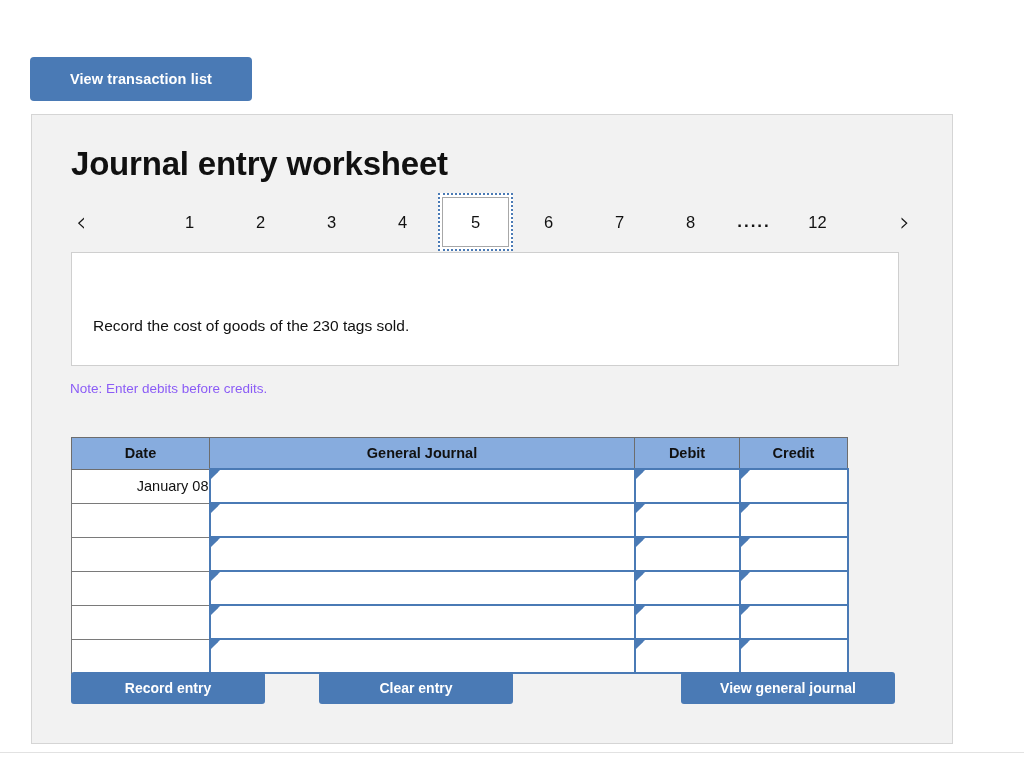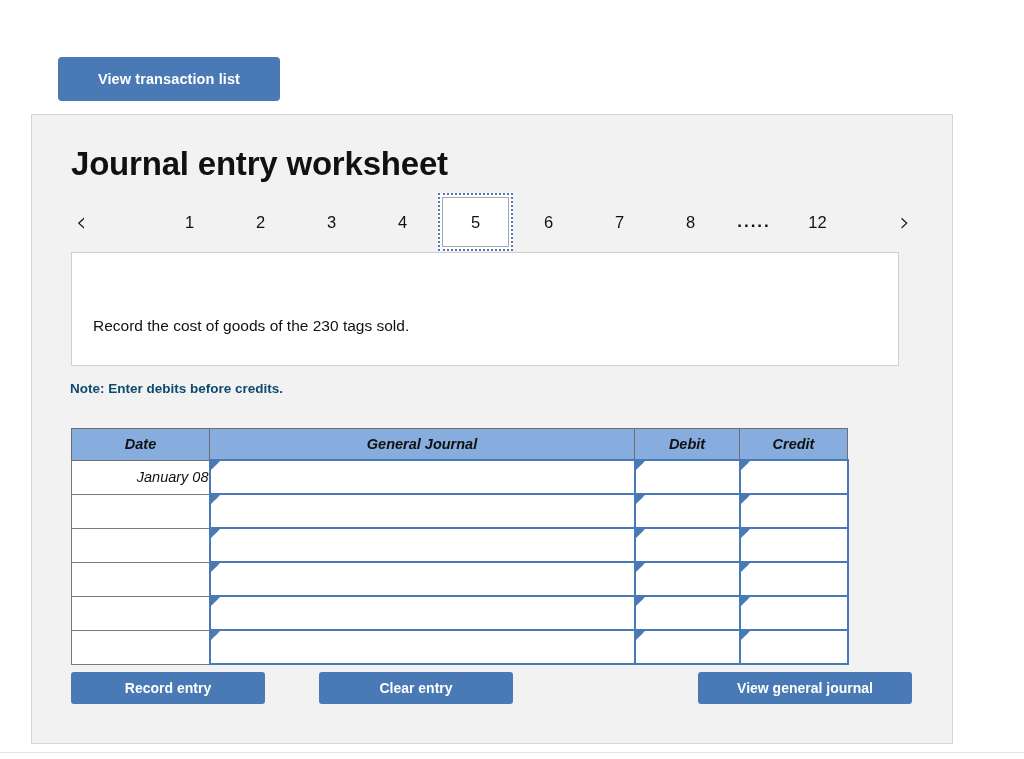--- a/index.html
+++ b/index.html
@@ -32,7 +32,6 @@
     font-weight: bold;
     cursor: pointer;
     letter-spacing: .1px;
-    margin-left: 28px;
   }
 
   

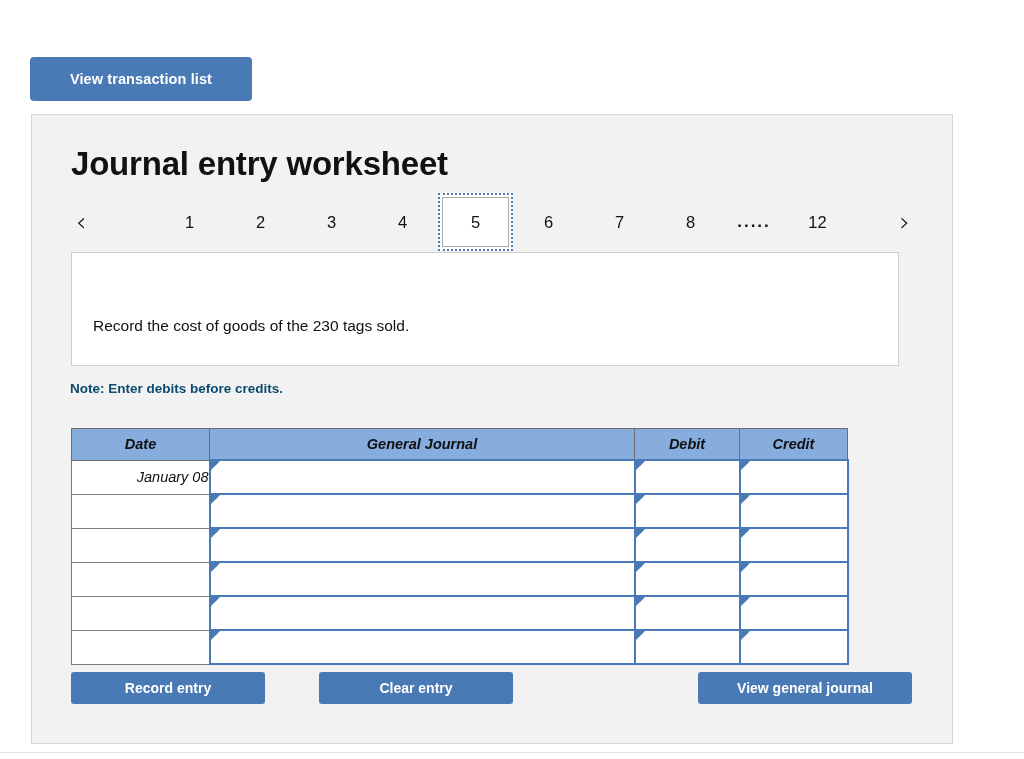--- a/index.html
+++ b/index.html
@@ -146,8 +146,7 @@
     left: 38px;
     top: 266px;
     font-size: 13.5px;
-    color: #0c4a6e;
-    font-weight: bold;
+    color: #8b5cf6;
   }
 
   

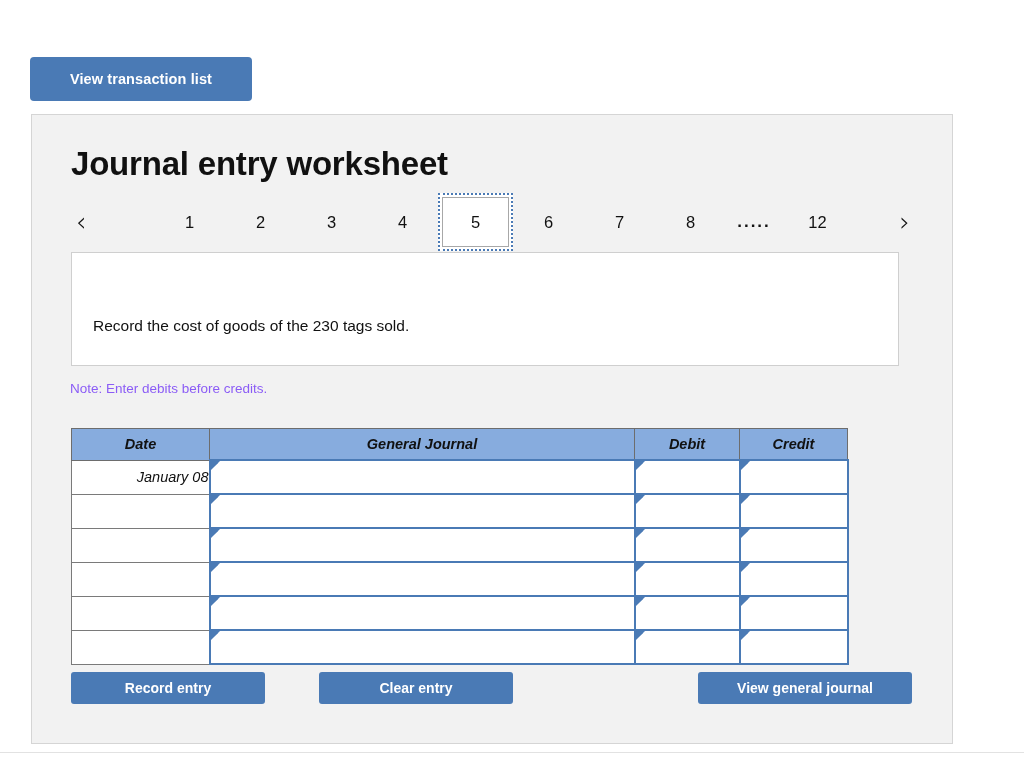--- a/index.html
+++ b/index.html
@@ -153,11 +153,10 @@
   .jtable {
     position: absolute;
     left: 39px;
-    top: 313px;
+    top: 322px;
     width: 776px;
     border-collapse: collapse;
     table-layout: fixed;
-    font-style: italic;
   }
   .jtable th {
     background: #87acde;

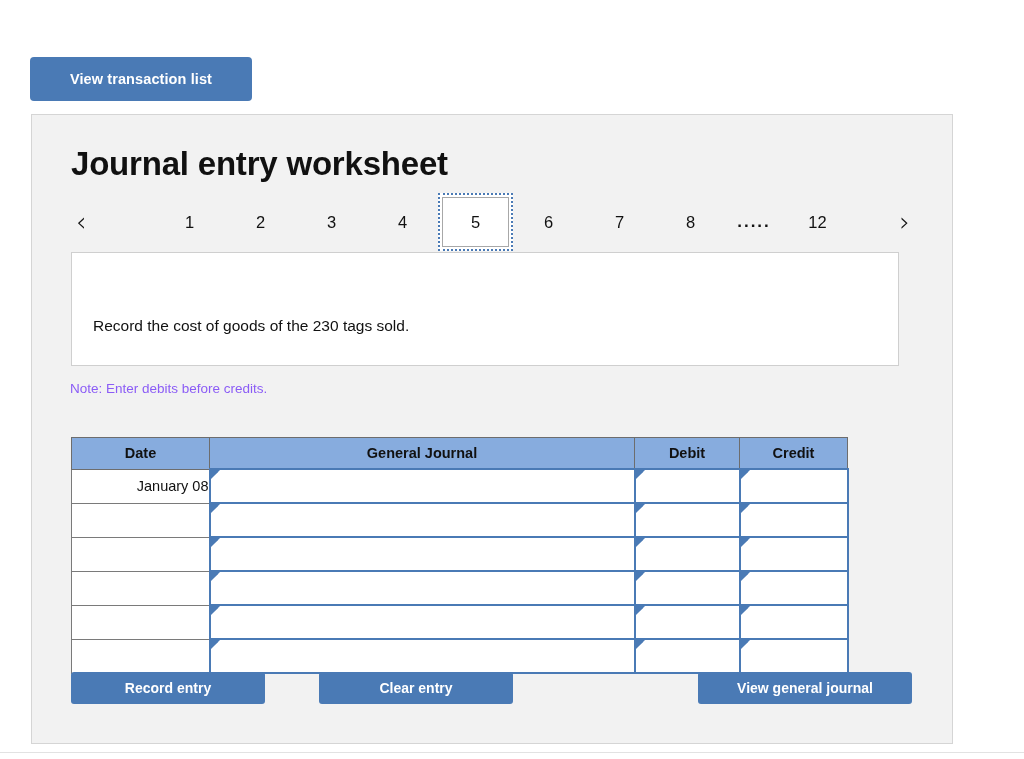--- a/index.html
+++ b/index.html
@@ -220,7 +220,7 @@
   }
   .btn-record  { left: 39px;  top: 557px; width: 194px; }
   .btn-clear   { left: 287px; top: 557px; width: 194px; text-align: center; }
-  .btn-viewgj  { left: 666px; top: 557px; width: 214px; }
+  .btn-viewgj  { left: 649px; top: 557px; width: 214px; }
 
   .bottom-divider {
     position: absolute;

